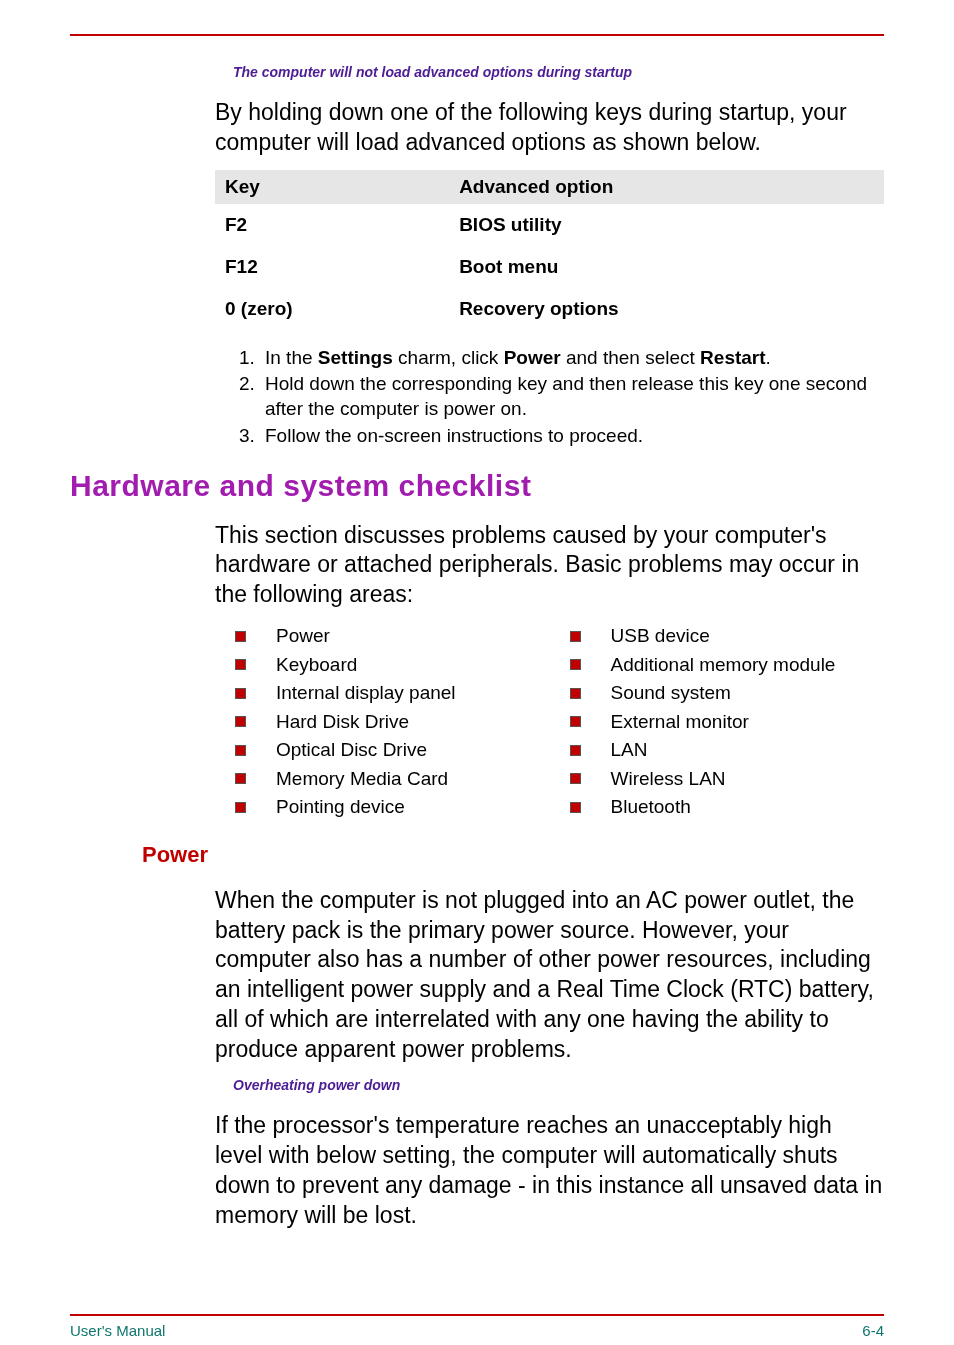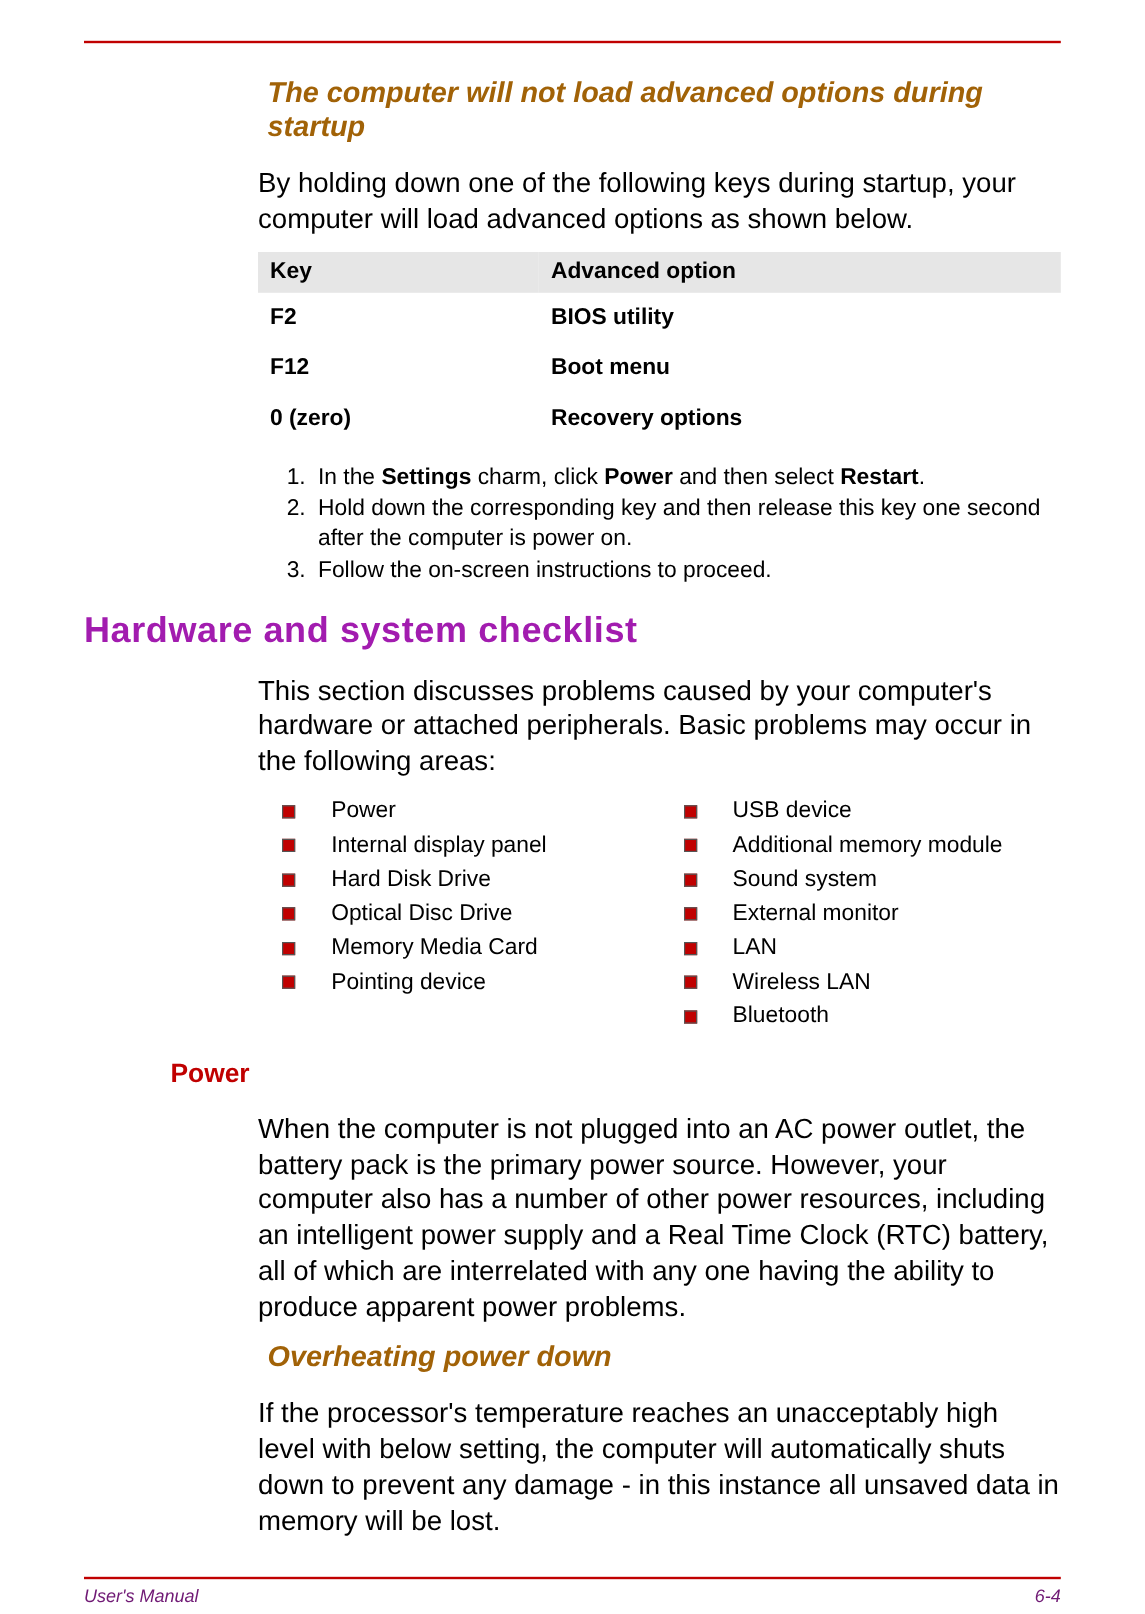--- a/index.html
+++ b/index.html
@@ -26,11 +26,11 @@
     margin-left: 145px;
   }
   .h4-red {
-    color: #a16207;
+    color: #4c1d95;
     font-style: italic;
     font-weight: bold;
-    font-size: 24px;
-    margin: 0 0 12px 8px;
+    font-size: 14px;
+    margin: 0 0 12px 18px;
   }
   .body-text {
     font-size: 23px;

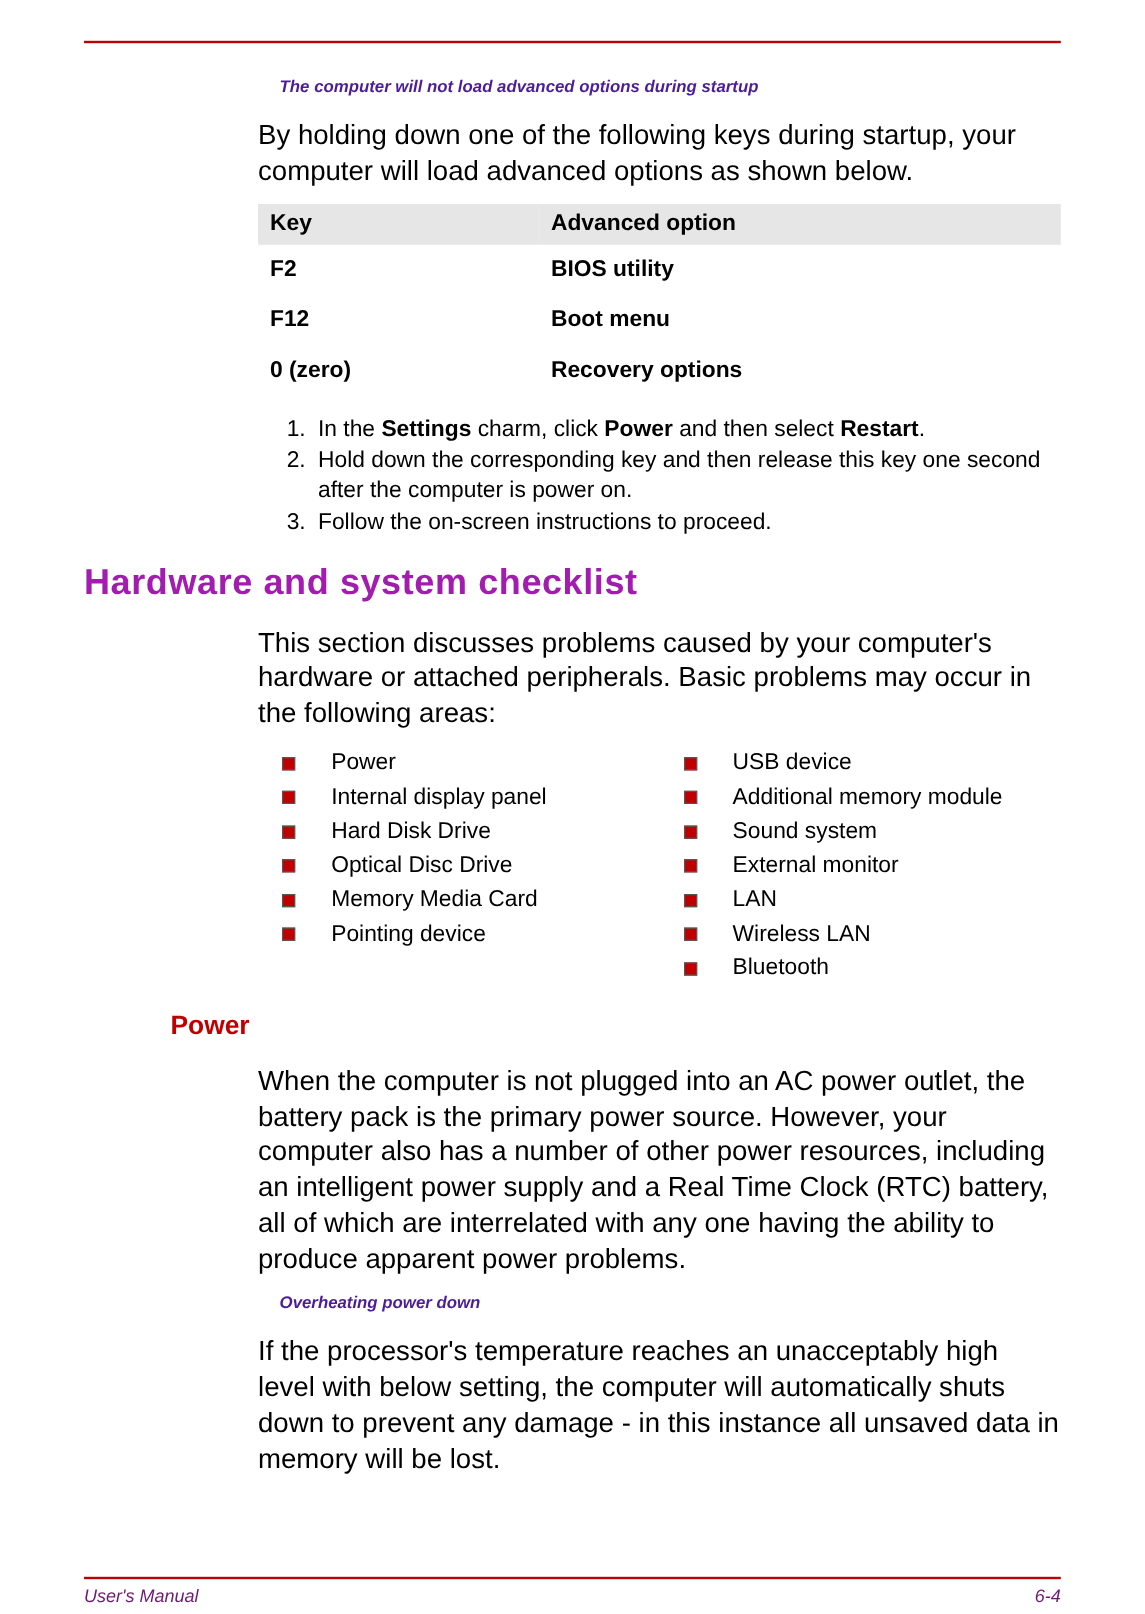--- a/index.html
+++ b/index.html
@@ -181,6 +181,10 @@
             </li>
           <li>
               <span class="sq"></span>
+              <span>Keyboard</span>
+            </li>
+          <li>
+              <span class="sq"></span>
               <span>Internal display panel</span>
             </li>
           <li>

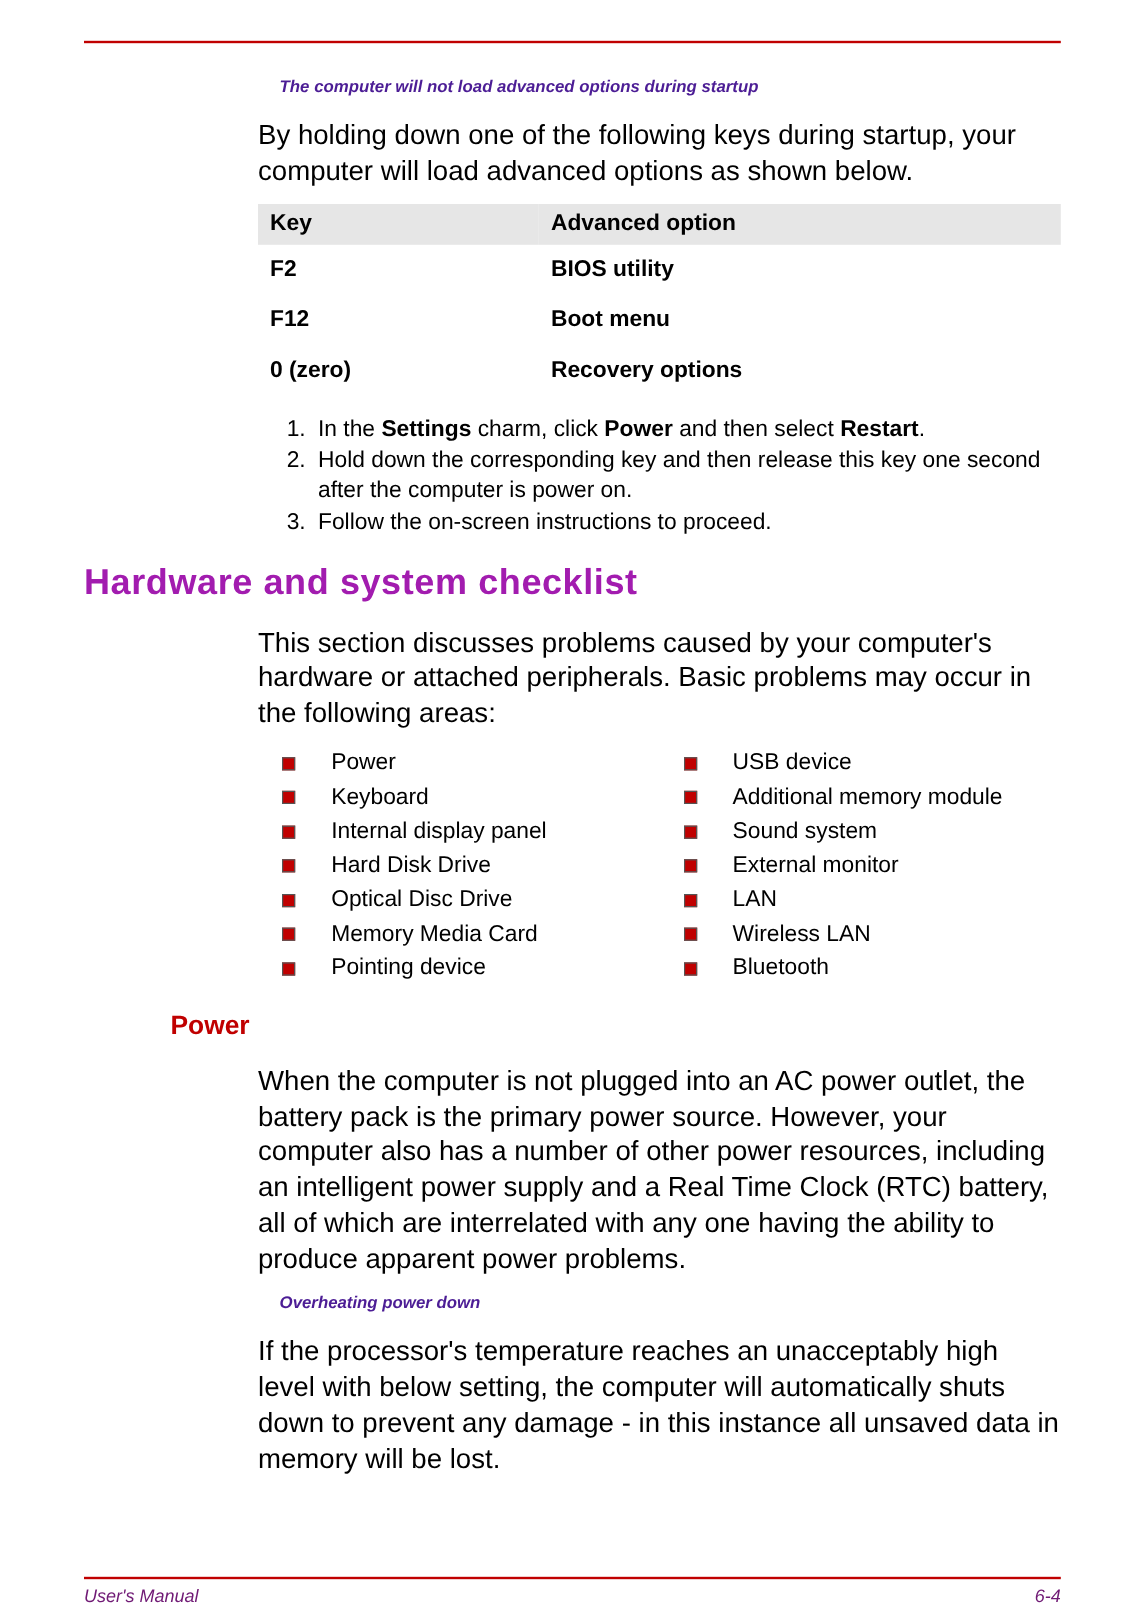--- a/index.html
+++ b/index.html
@@ -117,8 +117,7 @@
     display: flex;
     justify-content: space-between;
     font-size: 15px;
-    color: #701a75;
-    font-style: italic;
+    color: #0f766e;
   }
   .footer-left { }
   .footer-right { }

